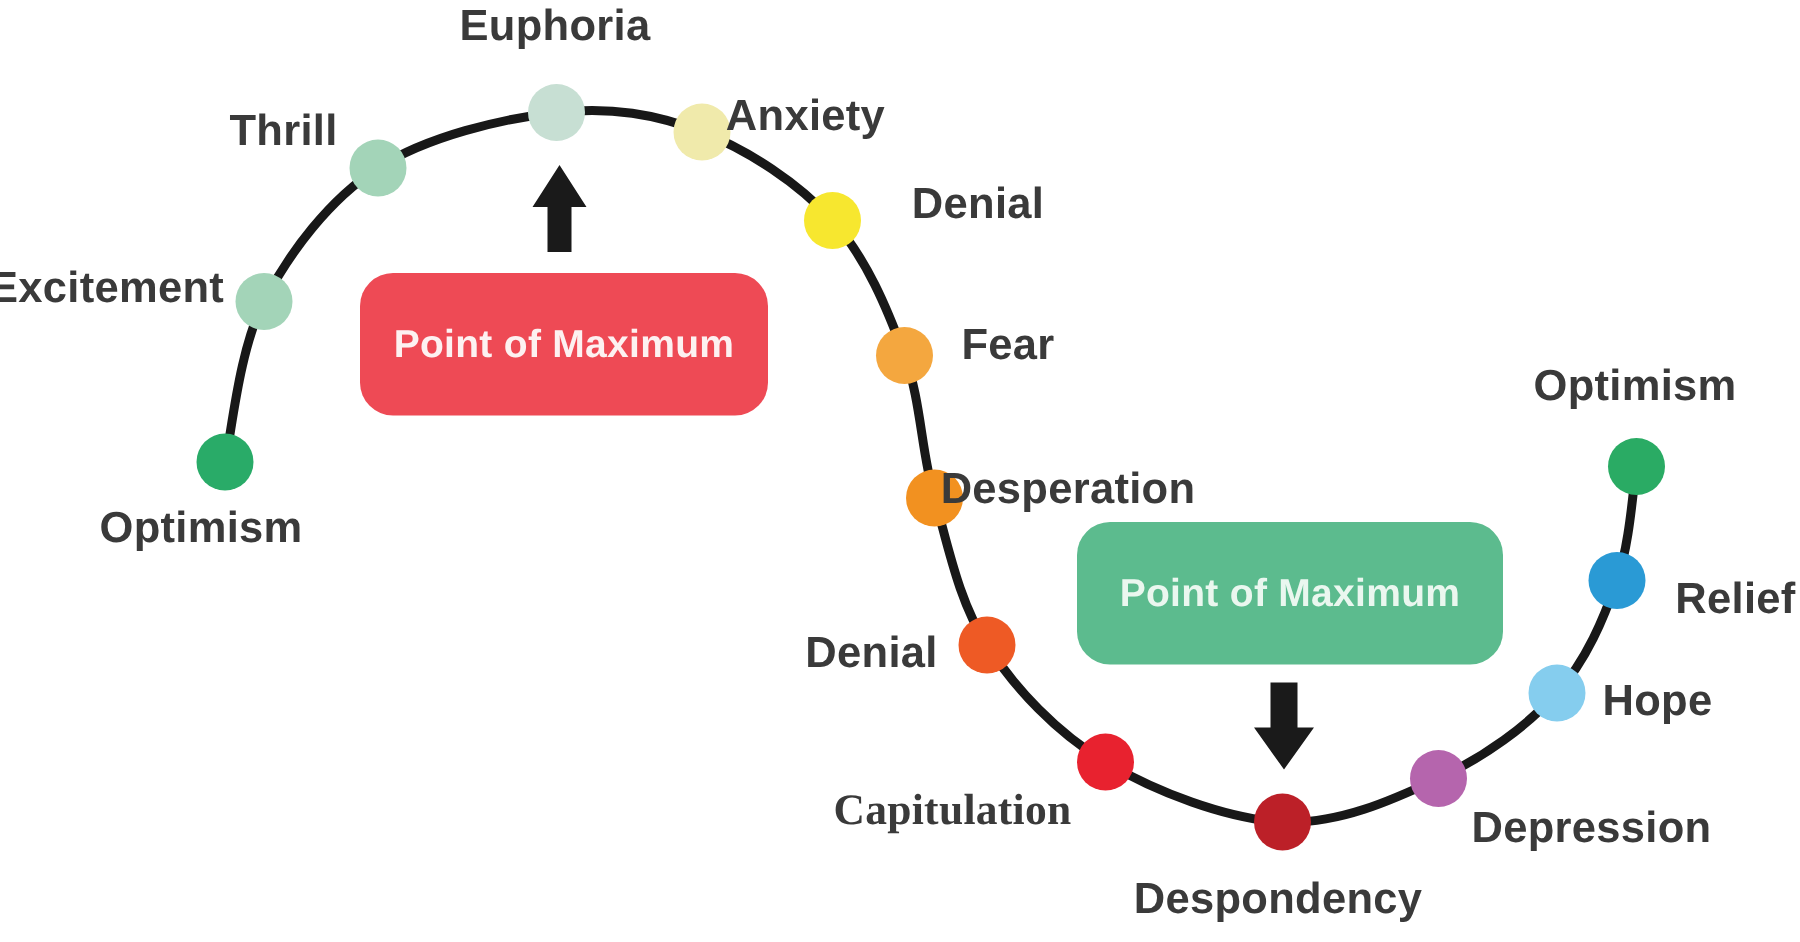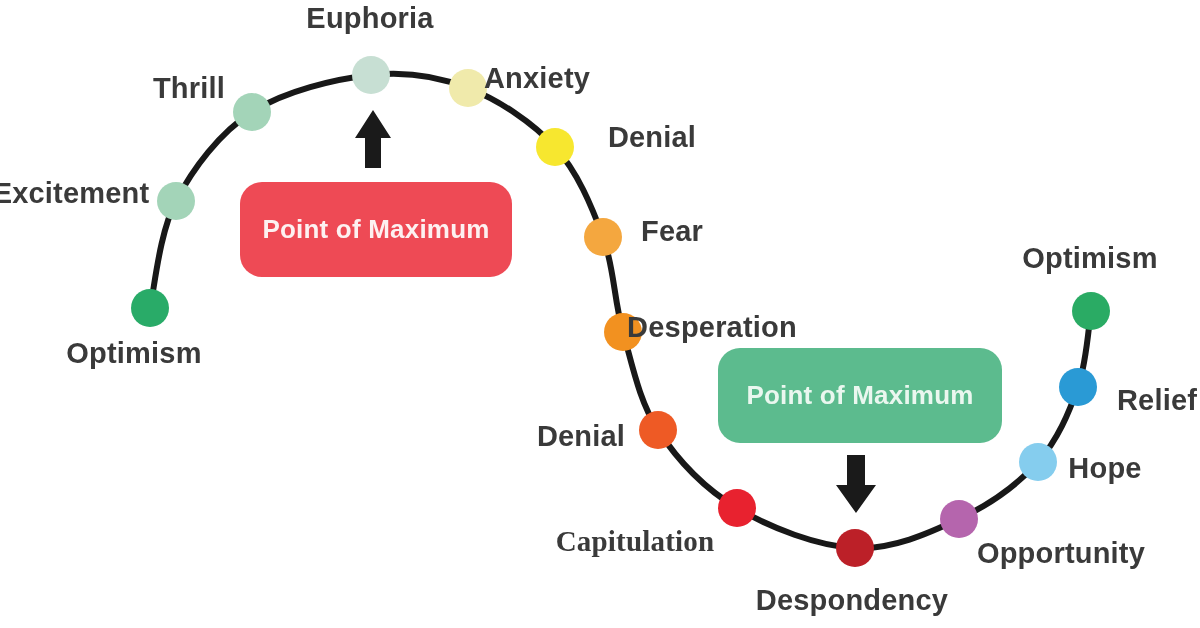--- a/index.html
+++ b/index.html
@@ -87,7 +87,7 @@
       <div class="emotion-label" style="left: 581px; top: 436px; color: rgb(58, 58, 58);">Denial</div>
       <div class="emotion-label" style="left: 635px; top: 541px; color: rgb(58, 58, 58); font-family: Liberation Serif, serif;">Capitulation</div>
       <div class="emotion-label" style="left: 852px; top: 600px; color: rgb(58, 58, 58);">Despondency</div>
-      <div class="emotion-label" style="left: 1061px; top: 553px; color: rgb(58, 58, 58);">Opportunity</div>
+      <div class="emotion-label" style="left: 1061px; top: 553px; color: rgb(58, 58, 58);">Depression</div>
       <div class="emotion-label" style="left: 1105px; top: 468px; color: rgb(58, 58, 58);">Hope</div>
       <div class="emotion-label" style="left: 1157px; top: 400px; color: rgb(58, 58, 58);">Relief</div>
       <div class="emotion-label" style="left: 1090px; top: 258px; color: rgb(58, 58, 58);">Optimism</div>

